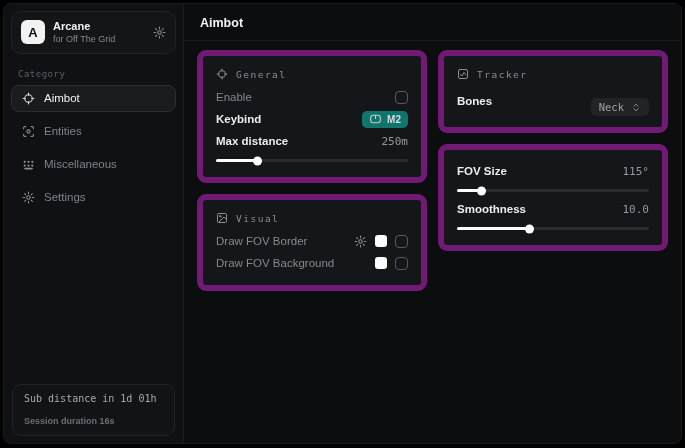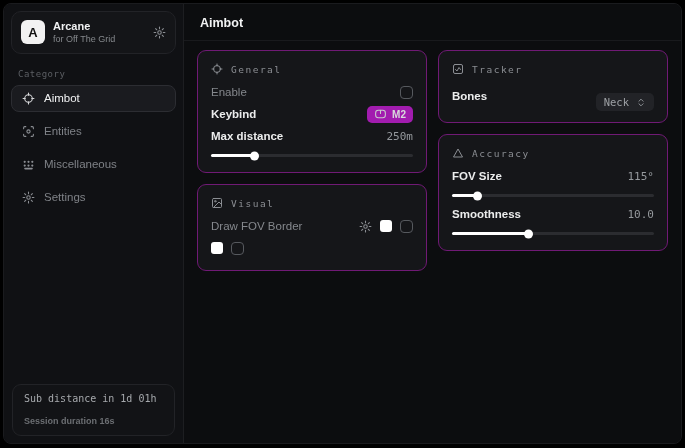--- a/index.html
+++ b/index.html
@@ -90,7 +90,7 @@
   .col { display:flex; flex-direction:column; gap:11px; }
   .card {
     background:#151619;
-    border:1px solid #701a75;
+    border:6px solid #701a75;
     border-radius:9px;
     padding:10px 13px 11px 13px;
   }

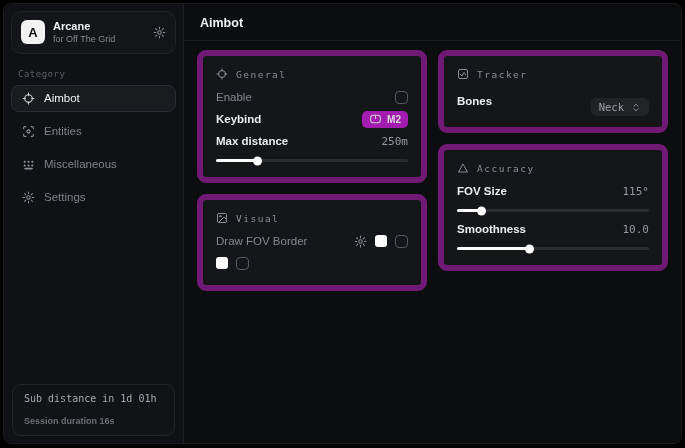--- a/index.html
+++ b/index.html
@@ -117,7 +117,7 @@
   }
   .keybadge {
     display:flex; align-items:center; gap:5px;
-    background:#a21caf; border-radius:5px;
+    background:#0f766e; border-radius:5px;
     padding:3px 7px;
     font-size:10px; font-weight:bold; color:#d9dadc;
     cursor:pointer;

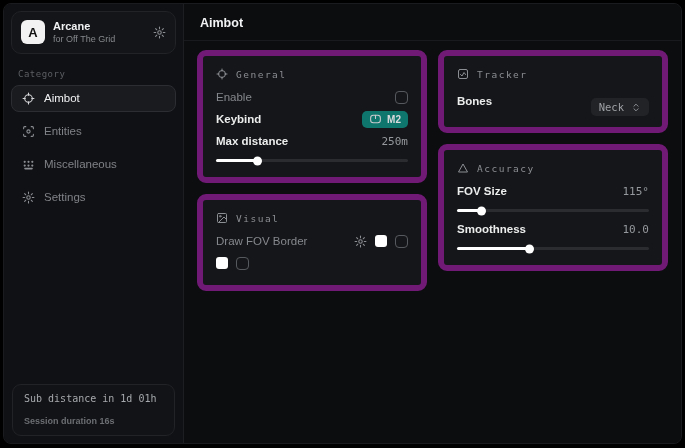--- a/index.html
+++ b/index.html
@@ -342,14 +342,6 @@
         </div>
 
         <div class="card">
-          <div class="card-title">
-            <span class="icon">
-              <svg width="12" height="12" viewBox="0 0 24 24" fill="none" stroke="currentColor" stroke-width="2" stroke-linejoin="round">
-                <path d="M12 4L21 20H3Z"></path>
-              </svg>
-            </span>
-            <span>Accuracy</span>
-          </div>
 
           <div class="row">
             <span class="lbl lbl-bright">FOV Size</span>

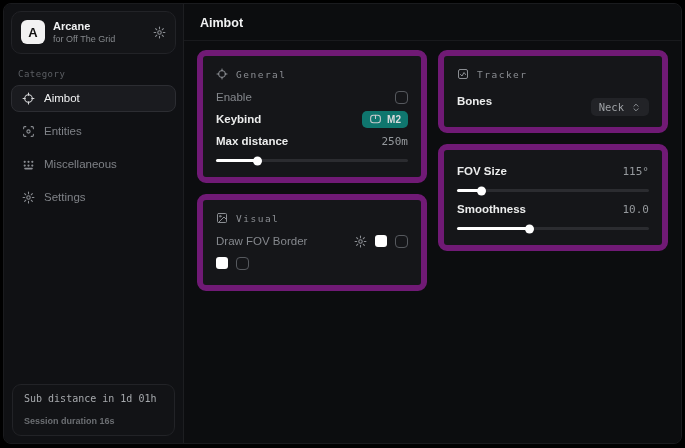--- a/index.html
+++ b/index.html
@@ -306,6 +306,7 @@
           </div>
 
           <div class="row">
+            <span class="lbl lbl-dim">Draw FOV Background</span>
             <span class="row-controls">
               <span class="swatch"></span>
               <span class="checkbox"></span>

